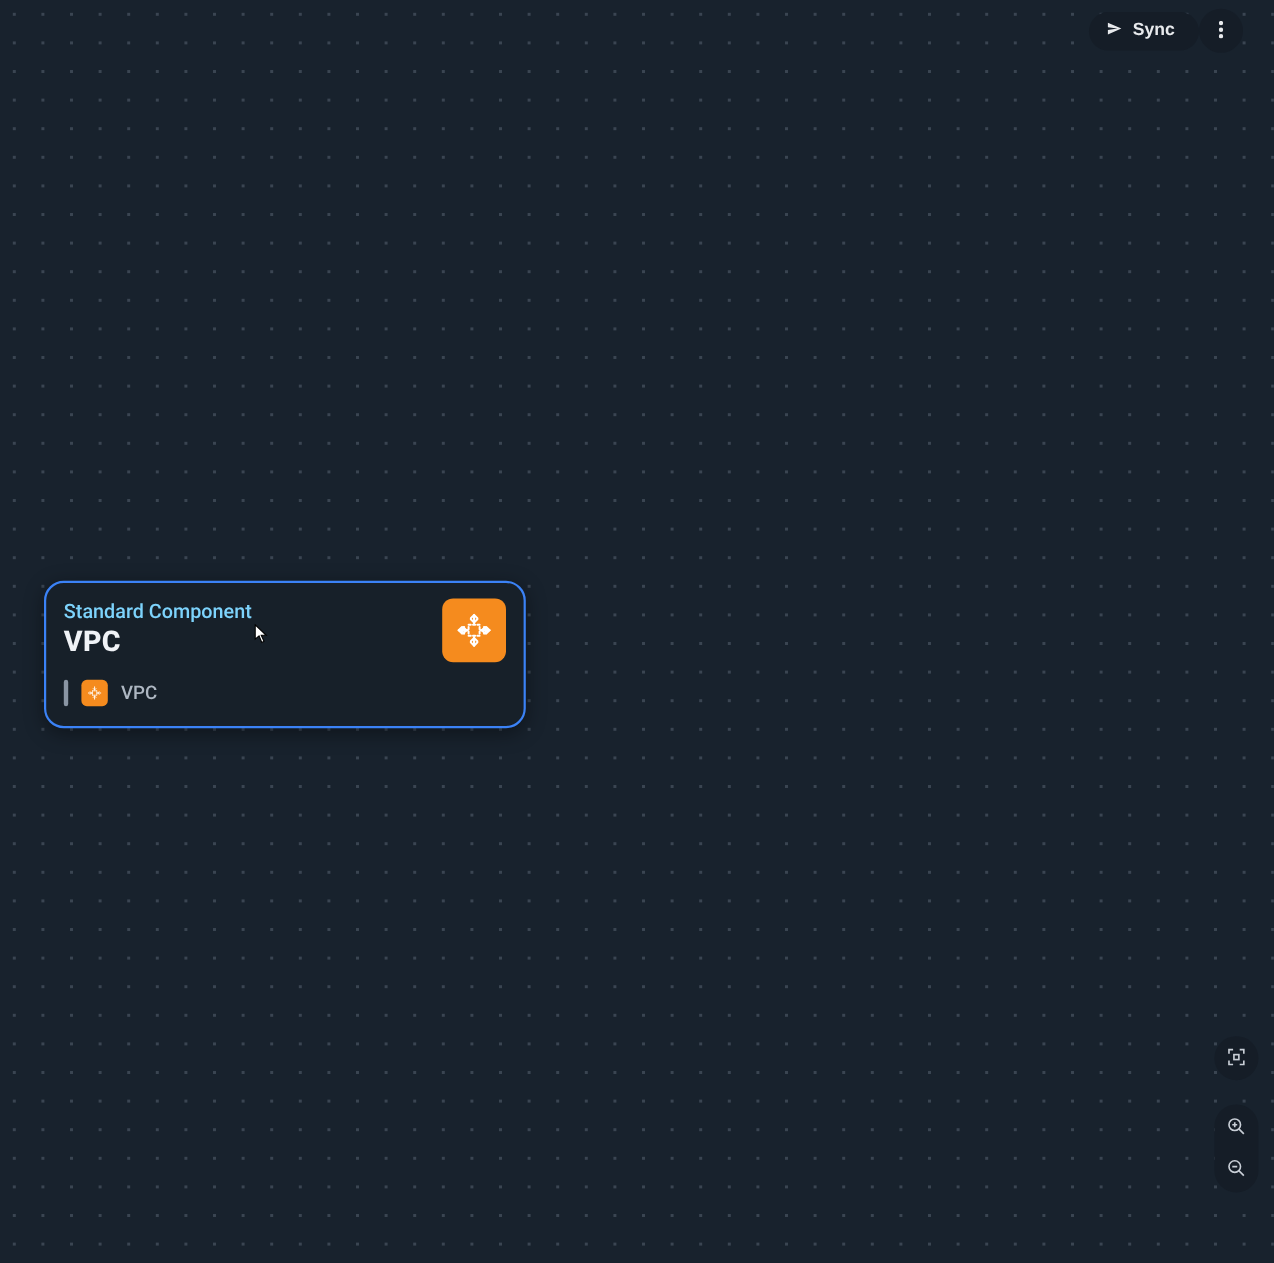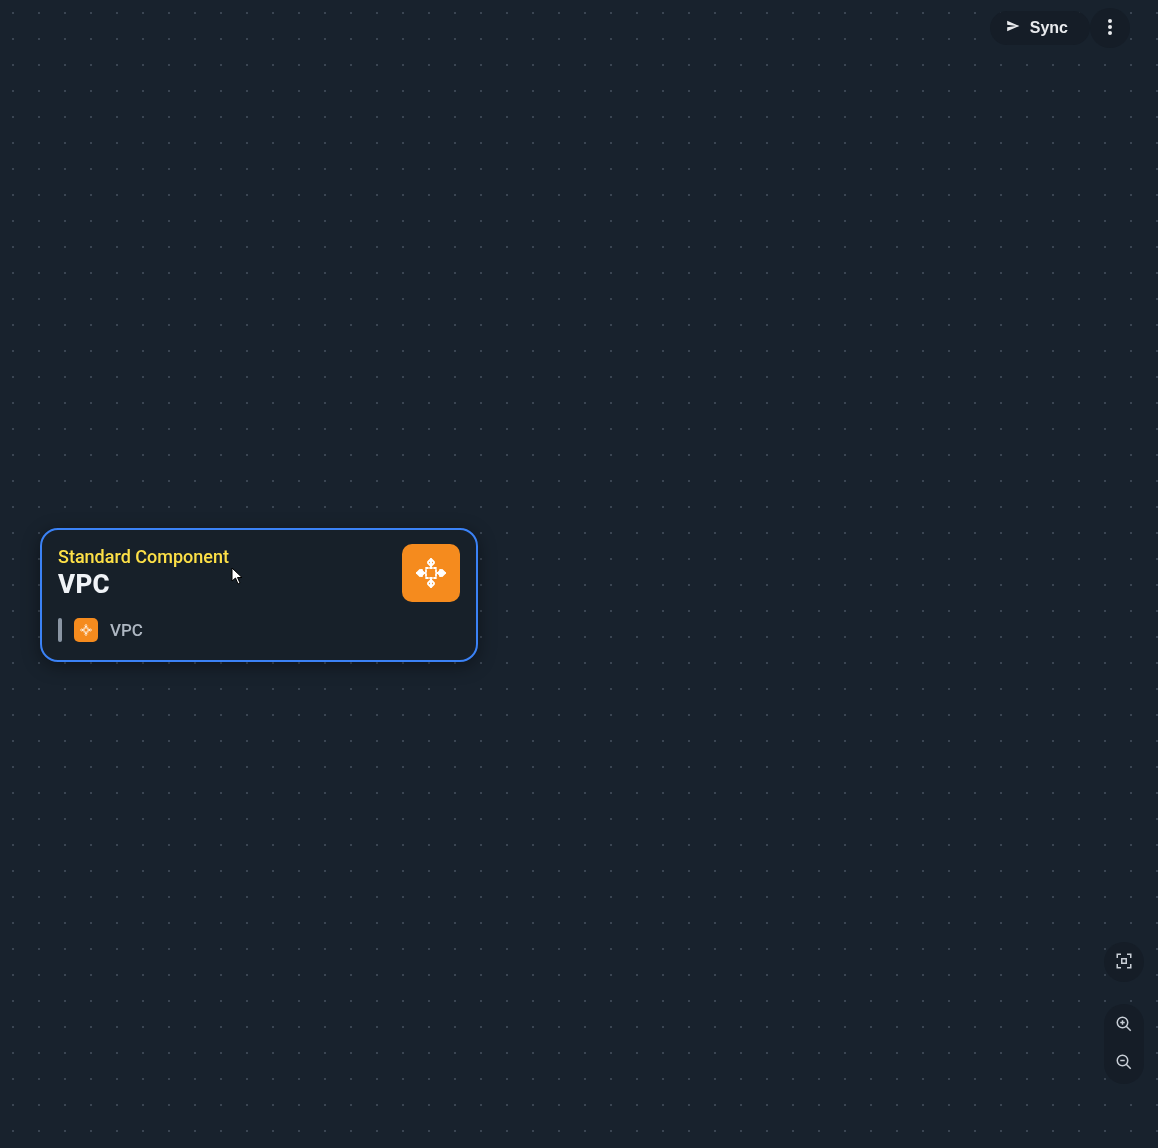--- a/index.html
+++ b/index.html
@@ -111,7 +111,7 @@
     }
     .card-header-text { padding-top: 2px; }
     .card-subtitle {
-      color: #fde047;
+      color: #7dd3fc;
       font-size: 18px;
       font-weight: 500;
     }

